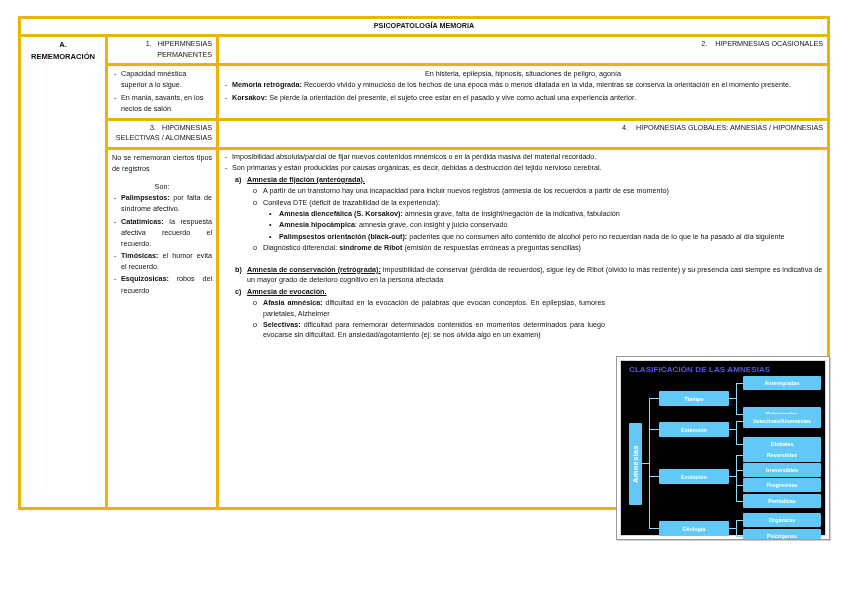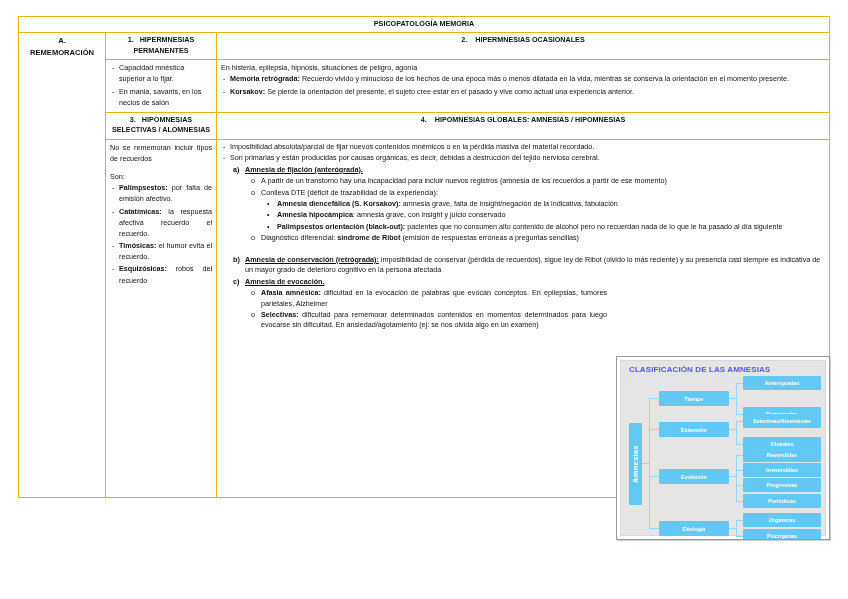--- a/index.html
+++ b/index.html
@@ -18,7 +18,7 @@
     table-layout:fixed;
   }
   table.doc td{
-    border:1px solid #eab308;
+    border:3px solid #eab308;
     vertical-align:top;
     padding:2px 4px 3px 4px;
     font-size:7.2px;

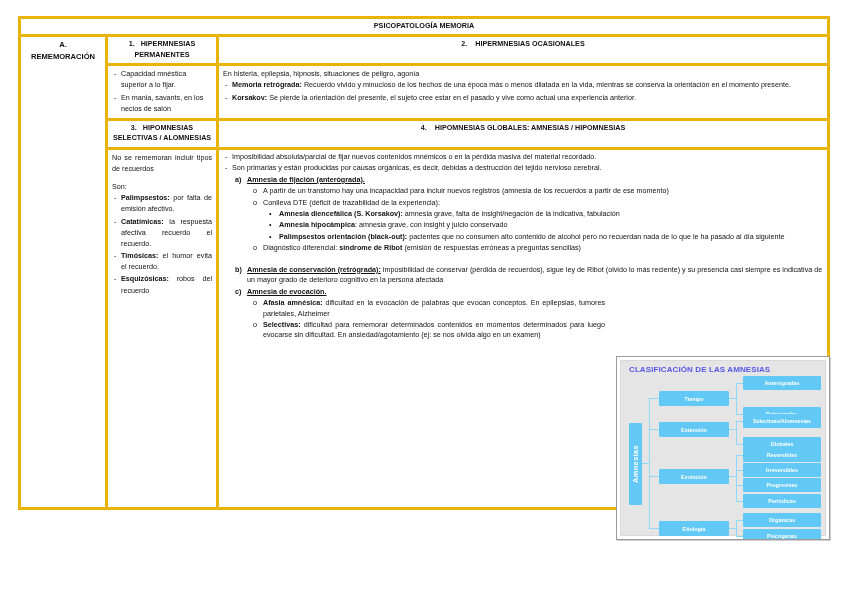--- a/index.html
+++ b/index.html
@@ -36,8 +36,8 @@
     vertical-align:middle;
   }
   .hdr{
-    text-align:center;
-    font-weight:bold;
+    text-align:right;
+    font-weight:normal;
     font-size:7.6px;
     vertical-align:middle;
     padding:4px 3px;

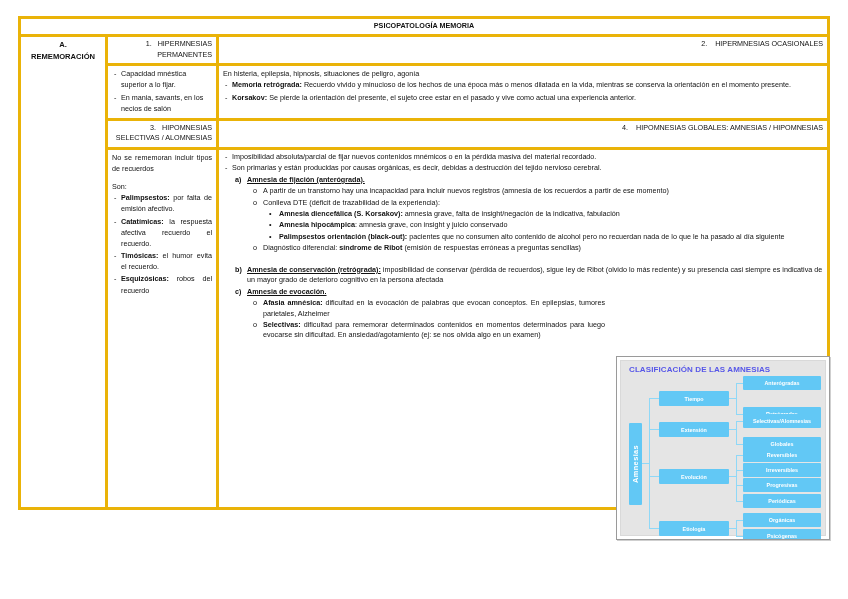--- a/index.html
+++ b/index.html
@@ -156,7 +156,7 @@
         <ul class="lv colnar">
           <li class="L1">
             <span class="mk mk1">-</span>
-            <span>Capacidad mnéstica superior a lo fijar.</span>
+            <span>Capacidad mnéstica superior a lo sigue.</span>
           </li>
           <li class="L1">
             <span class="mk mk1">-</span>

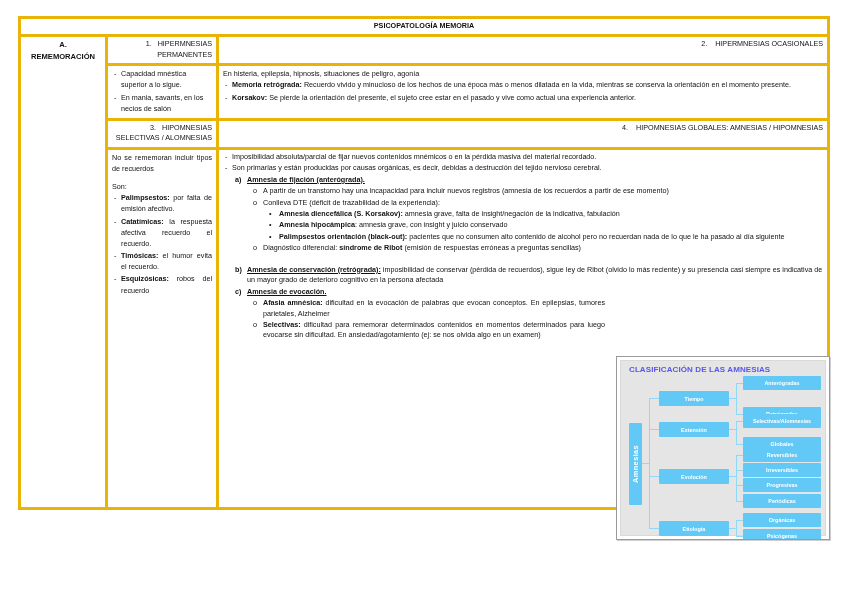--- a/index.html
+++ b/index.html
@@ -166,7 +166,7 @@
       </td>
       <td>
         <div class="colnar">
-          <p style="text-align:left;">En histeria, epilepsia, hipnosis, situaciones de peligro, agonía</p>
+          <p style="text-align:center;">En histeria, epilepsia, hipnosis, situaciones de peligro, agonía</p>
           <ul class="lv">
             <li class="L1 just">
               <span class="mk mk1">-</span>

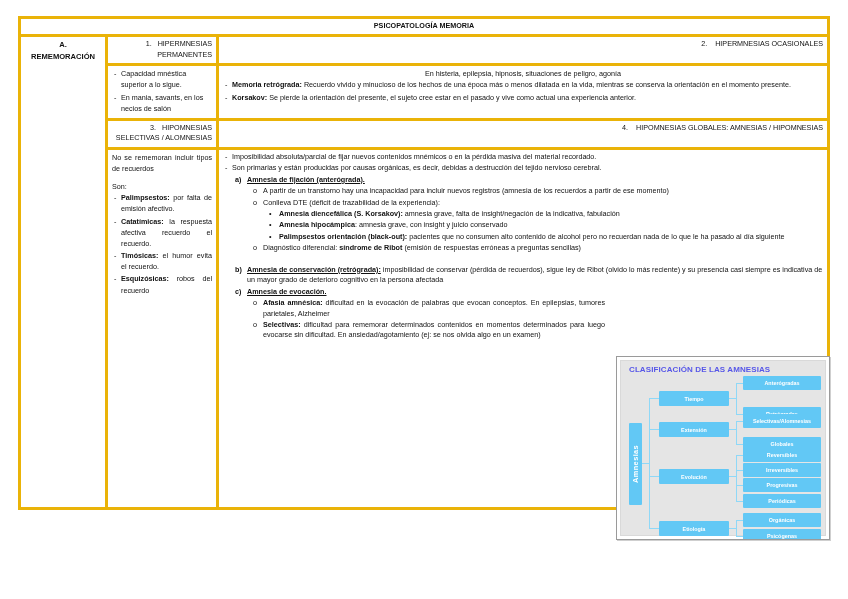--- a/index.html
+++ b/index.html
@@ -195,7 +195,7 @@
     <tr>
       <td class="mid" style="height:352px;">
         <div class="colnar">
-          <p>No se rememoran incluir tipos de recuerdos</p>
+          <p>No se rememoran ciertos tipos de registros</p>
           <div class="sp"></div>
           <p style="text-align:left;">Son:</p>
           <ul class="lv">

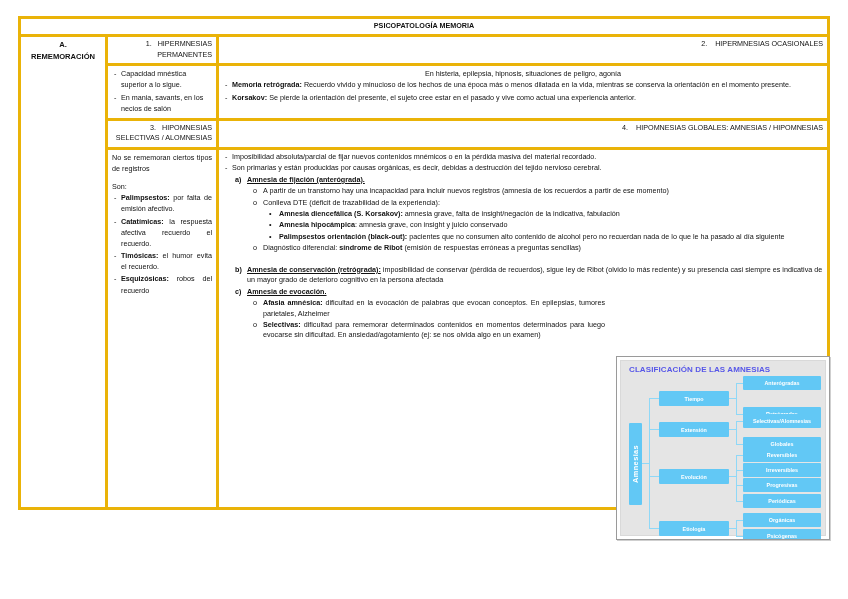--- a/index.html
+++ b/index.html
@@ -197,7 +197,7 @@
         <div class="colnar">
           <p>No se rememoran ciertos tipos de registros</p>
           <div class="sp"></div>
-          <p style="text-align:left;">Son:</p>
+          <p style="text-align:center;">Son:</p>
           <ul class="lv">
             <li class="L1 just">
               <span class="mk mk1">-</span>

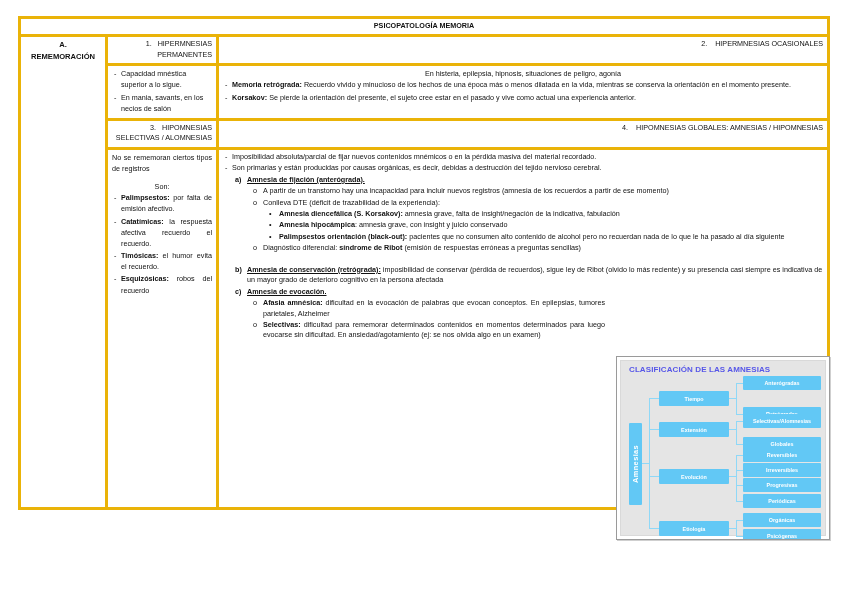--- a/index.html
+++ b/index.html
@@ -201,7 +201,7 @@
           <ul class="lv">
             <li class="L1 just">
               <span class="mk mk1">-</span>
-              <span class="bd">Palimpsestos:</span><span> por falta de emisión afectivo.</span>
+              <span class="bd">Palimpsestos:</span><span> por falta de síndrome afectivo.</span>
             </li>
             <li class="L1 just">
               <span class="mk mk1">-</span>

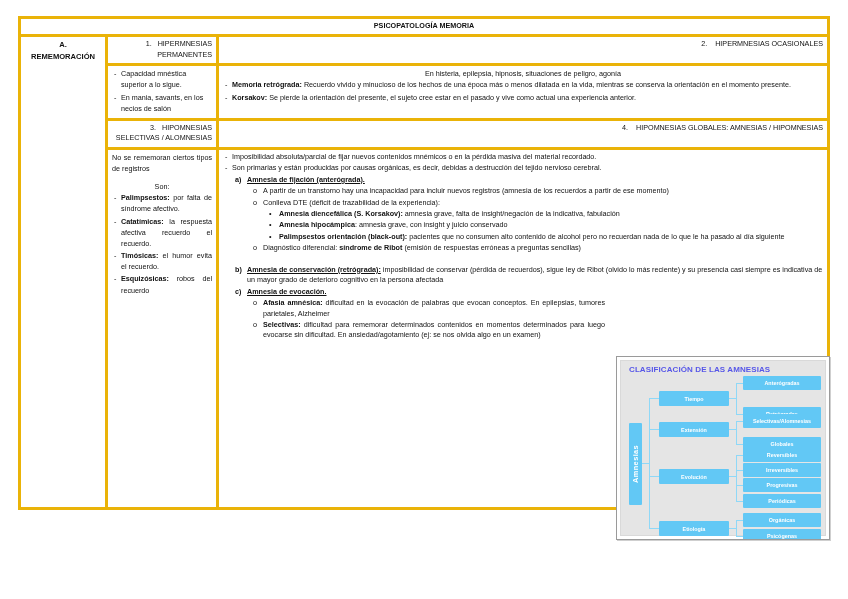--- a/index.html
+++ b/index.html
@@ -86,7 +86,7 @@
     box-sizing:border-box;
     overflow:hidden;
   }
-  .diagram-inner{position:absolute;inset:3px;border:1px solid #d9d9d9;background:#e5e5e5;}
+  .diagram-inner{position:absolute;inset:3px;border:1px solid #d9d9d9;background:#000000;}
   .dg-title{
     position:absolute;left:8px;top:4px;
     font-size:8px;font-weight:bold;

